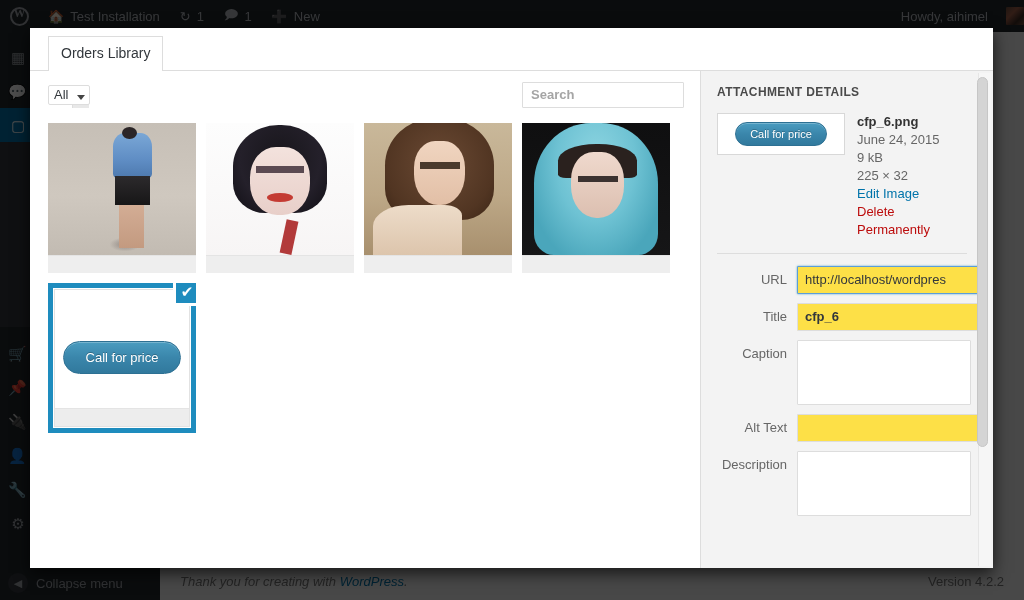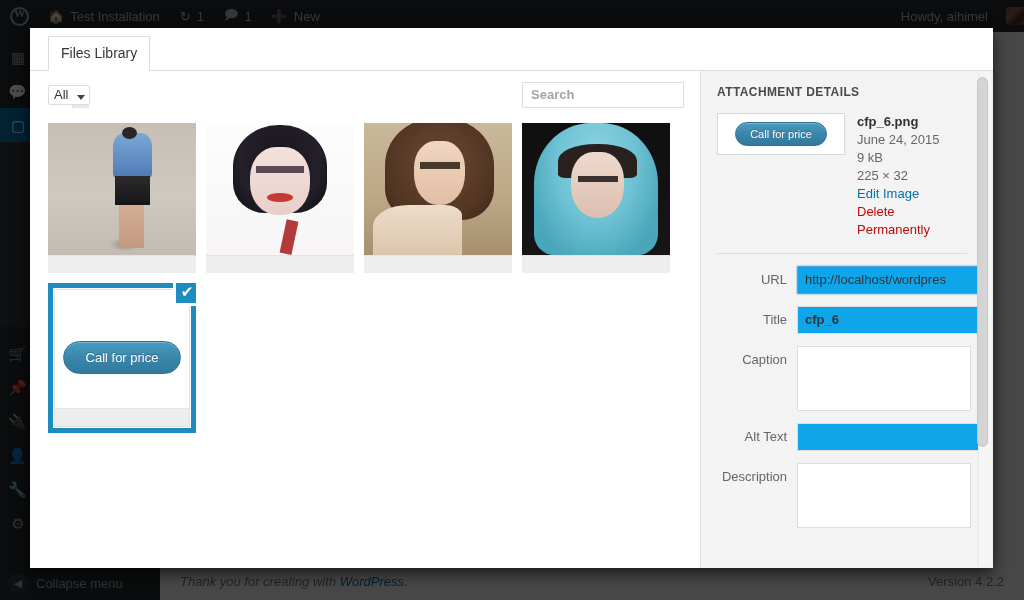--- a/index.html
+++ b/index.html
@@ -489,7 +489,7 @@
 
 
       <div class="tabs">
-        <div class="tab active">Files Library</div>
+        <div class="tab active">Orders Library</div>
       </div>
 
       <div class="modal-body">

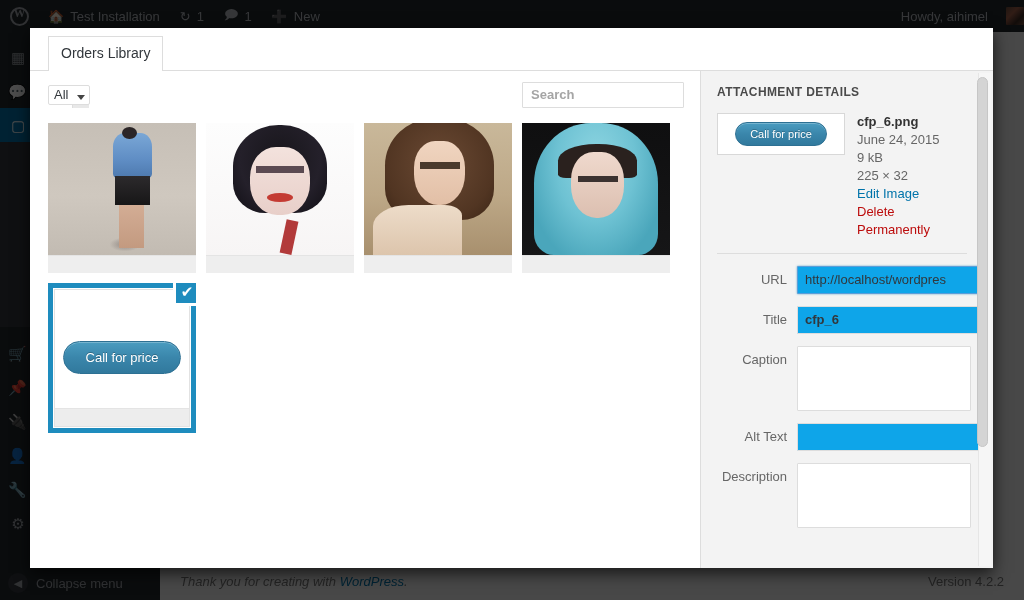--- a/index.html
+++ b/index.html
@@ -356,7 +356,6 @@
   .field-row {
     display: flex; align-items: flex-start; gap: 10px;
     margin-bottom: 9px;
-    margin-top: 12px;
   }
   .field-label {
     width: 74px; flex: 0 0 74px; text-align: right;

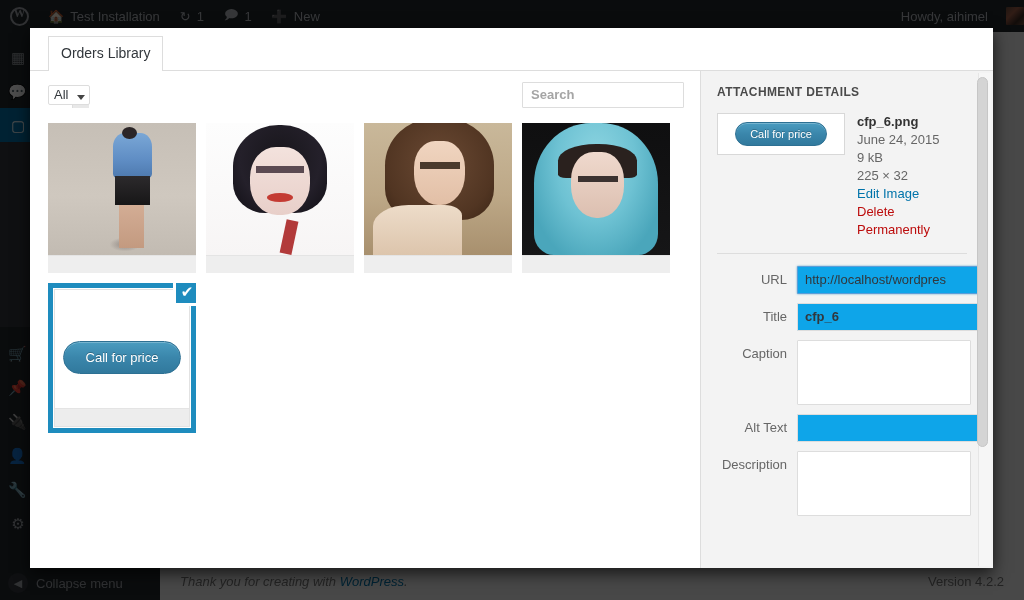--- a/index.html
+++ b/index.html
@@ -364,7 +364,7 @@
   .field-input {
     flex: 1; height: 28px;
     border: 1px solid #ddd; border-radius: 1px;
-    padding: 0 7px; font-size: 13px; color: #32373c; background: #0ea5e9;
+    padding: 0 7px; font-size: 13px; color: #32373c; background: #fde047;
     font-family: "Liberation Sans", sans-serif;
   }
   .field-input.focused {

